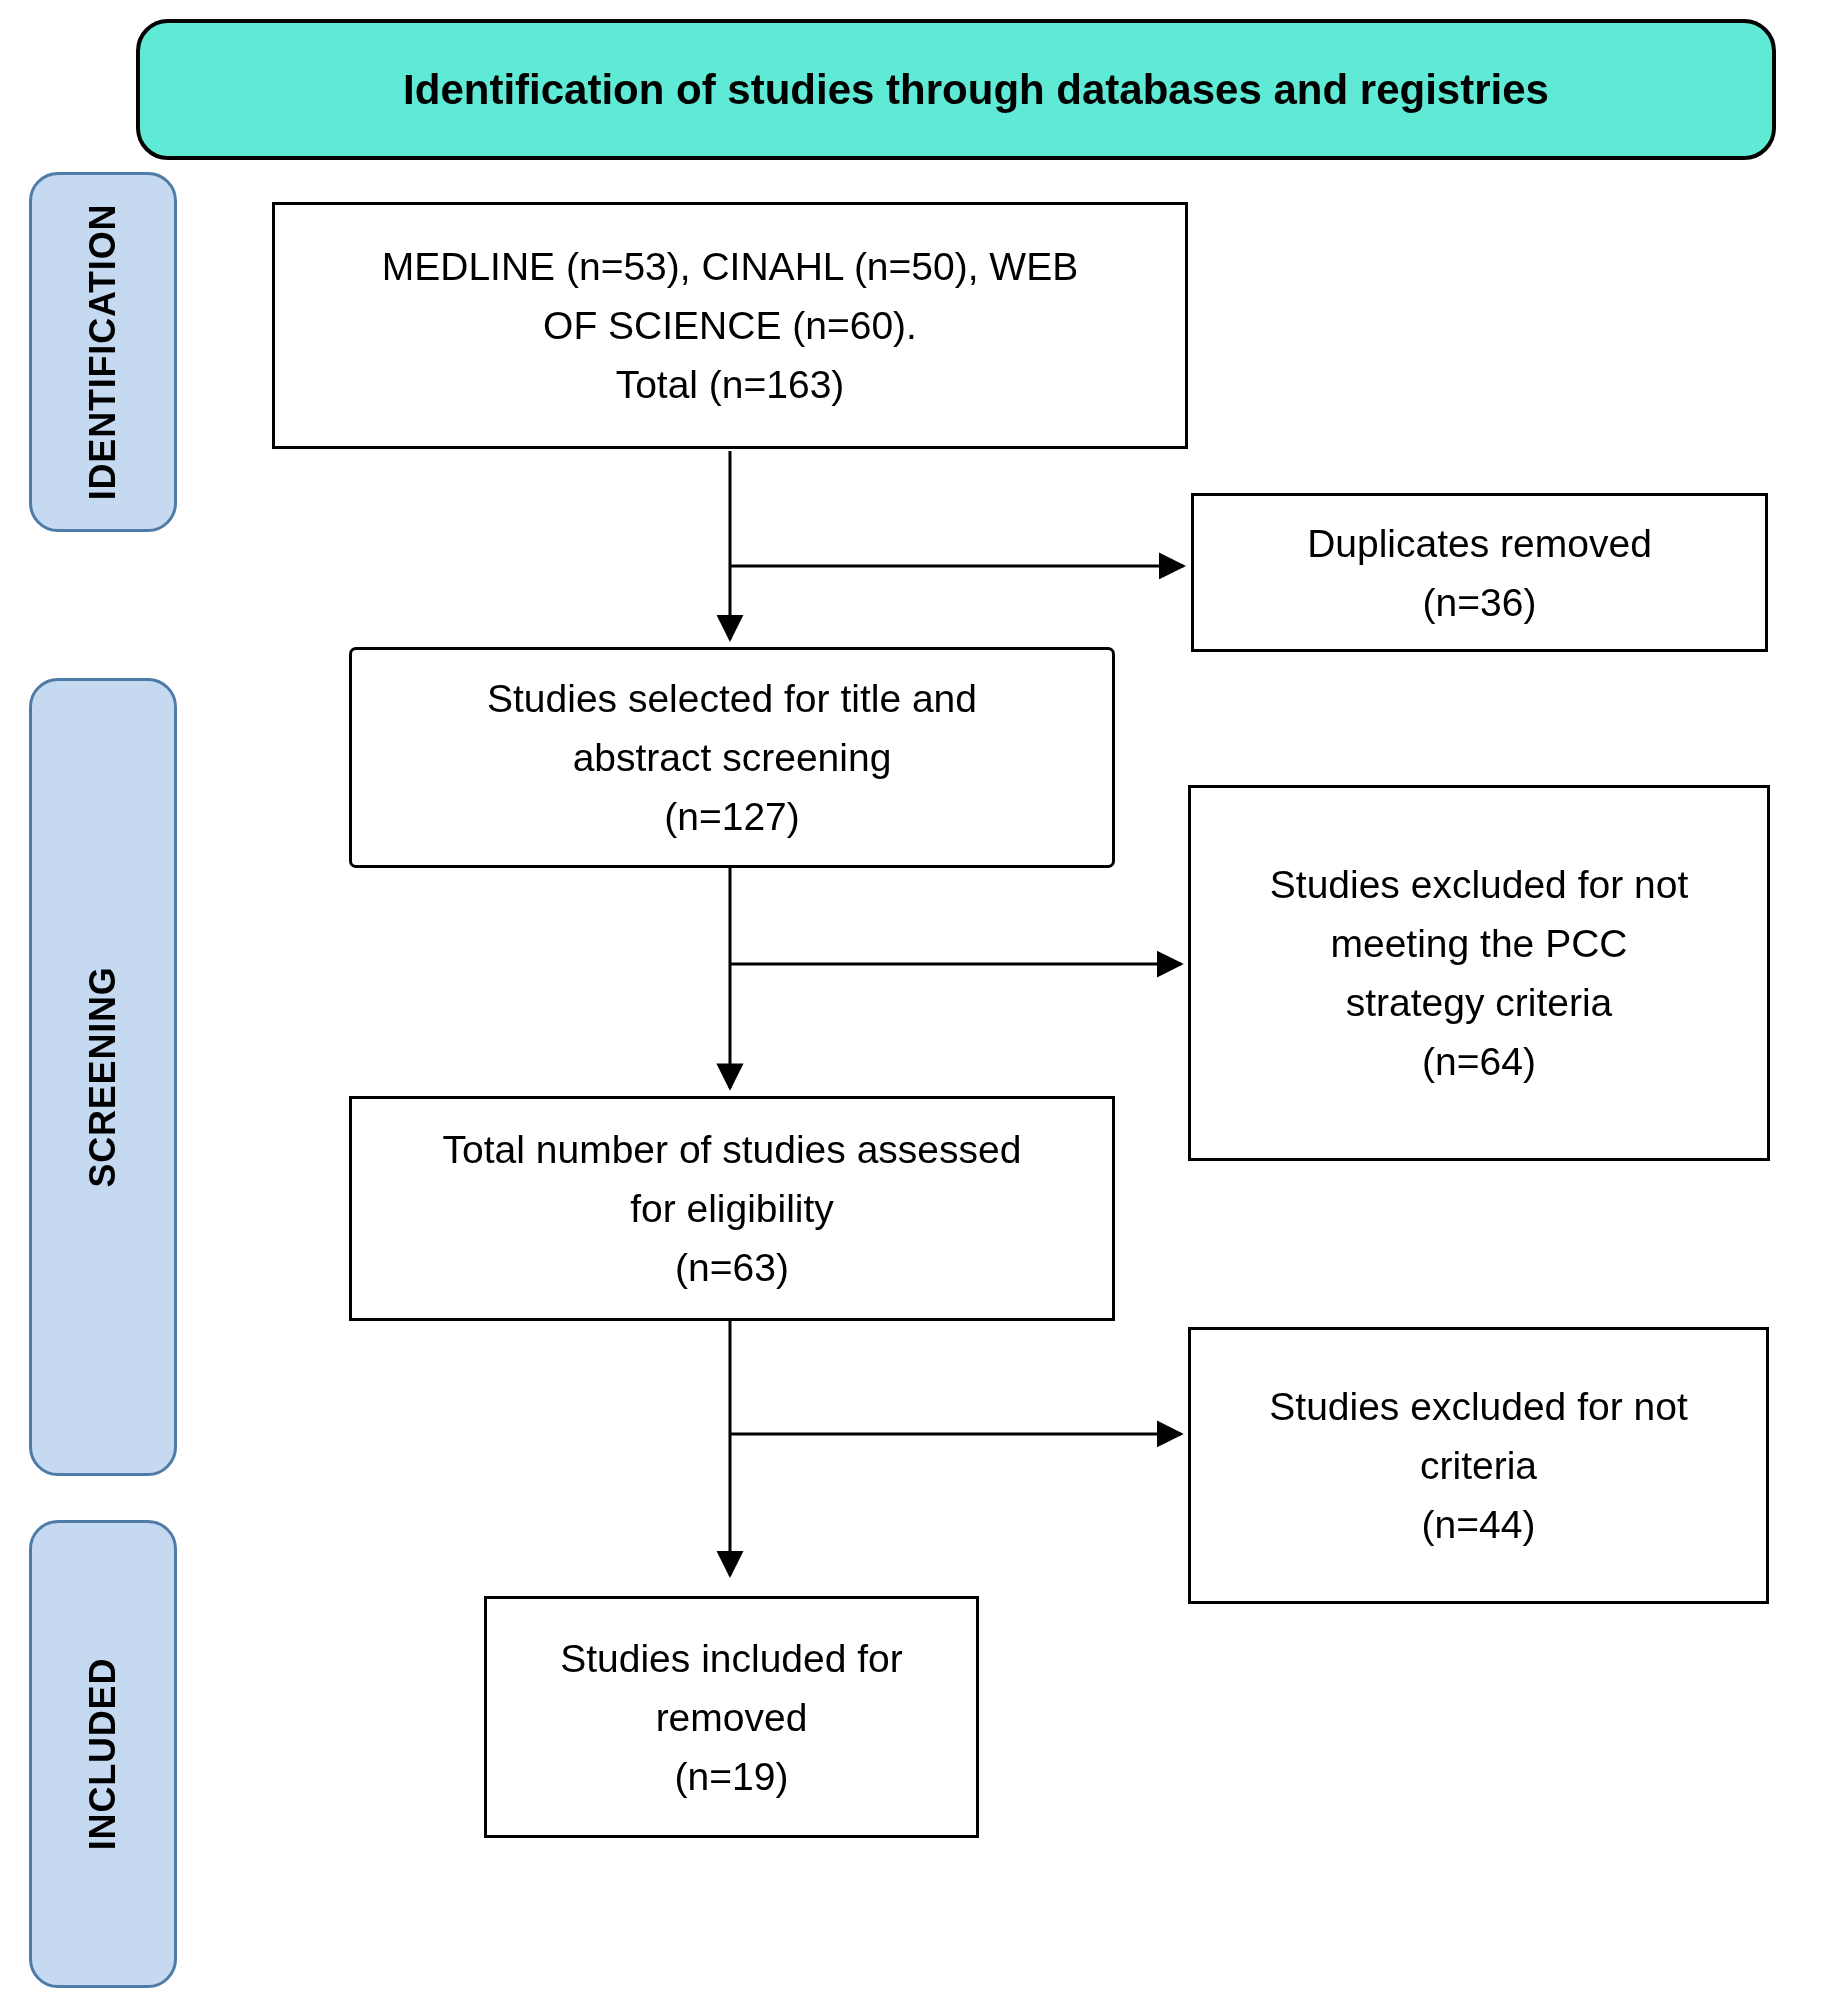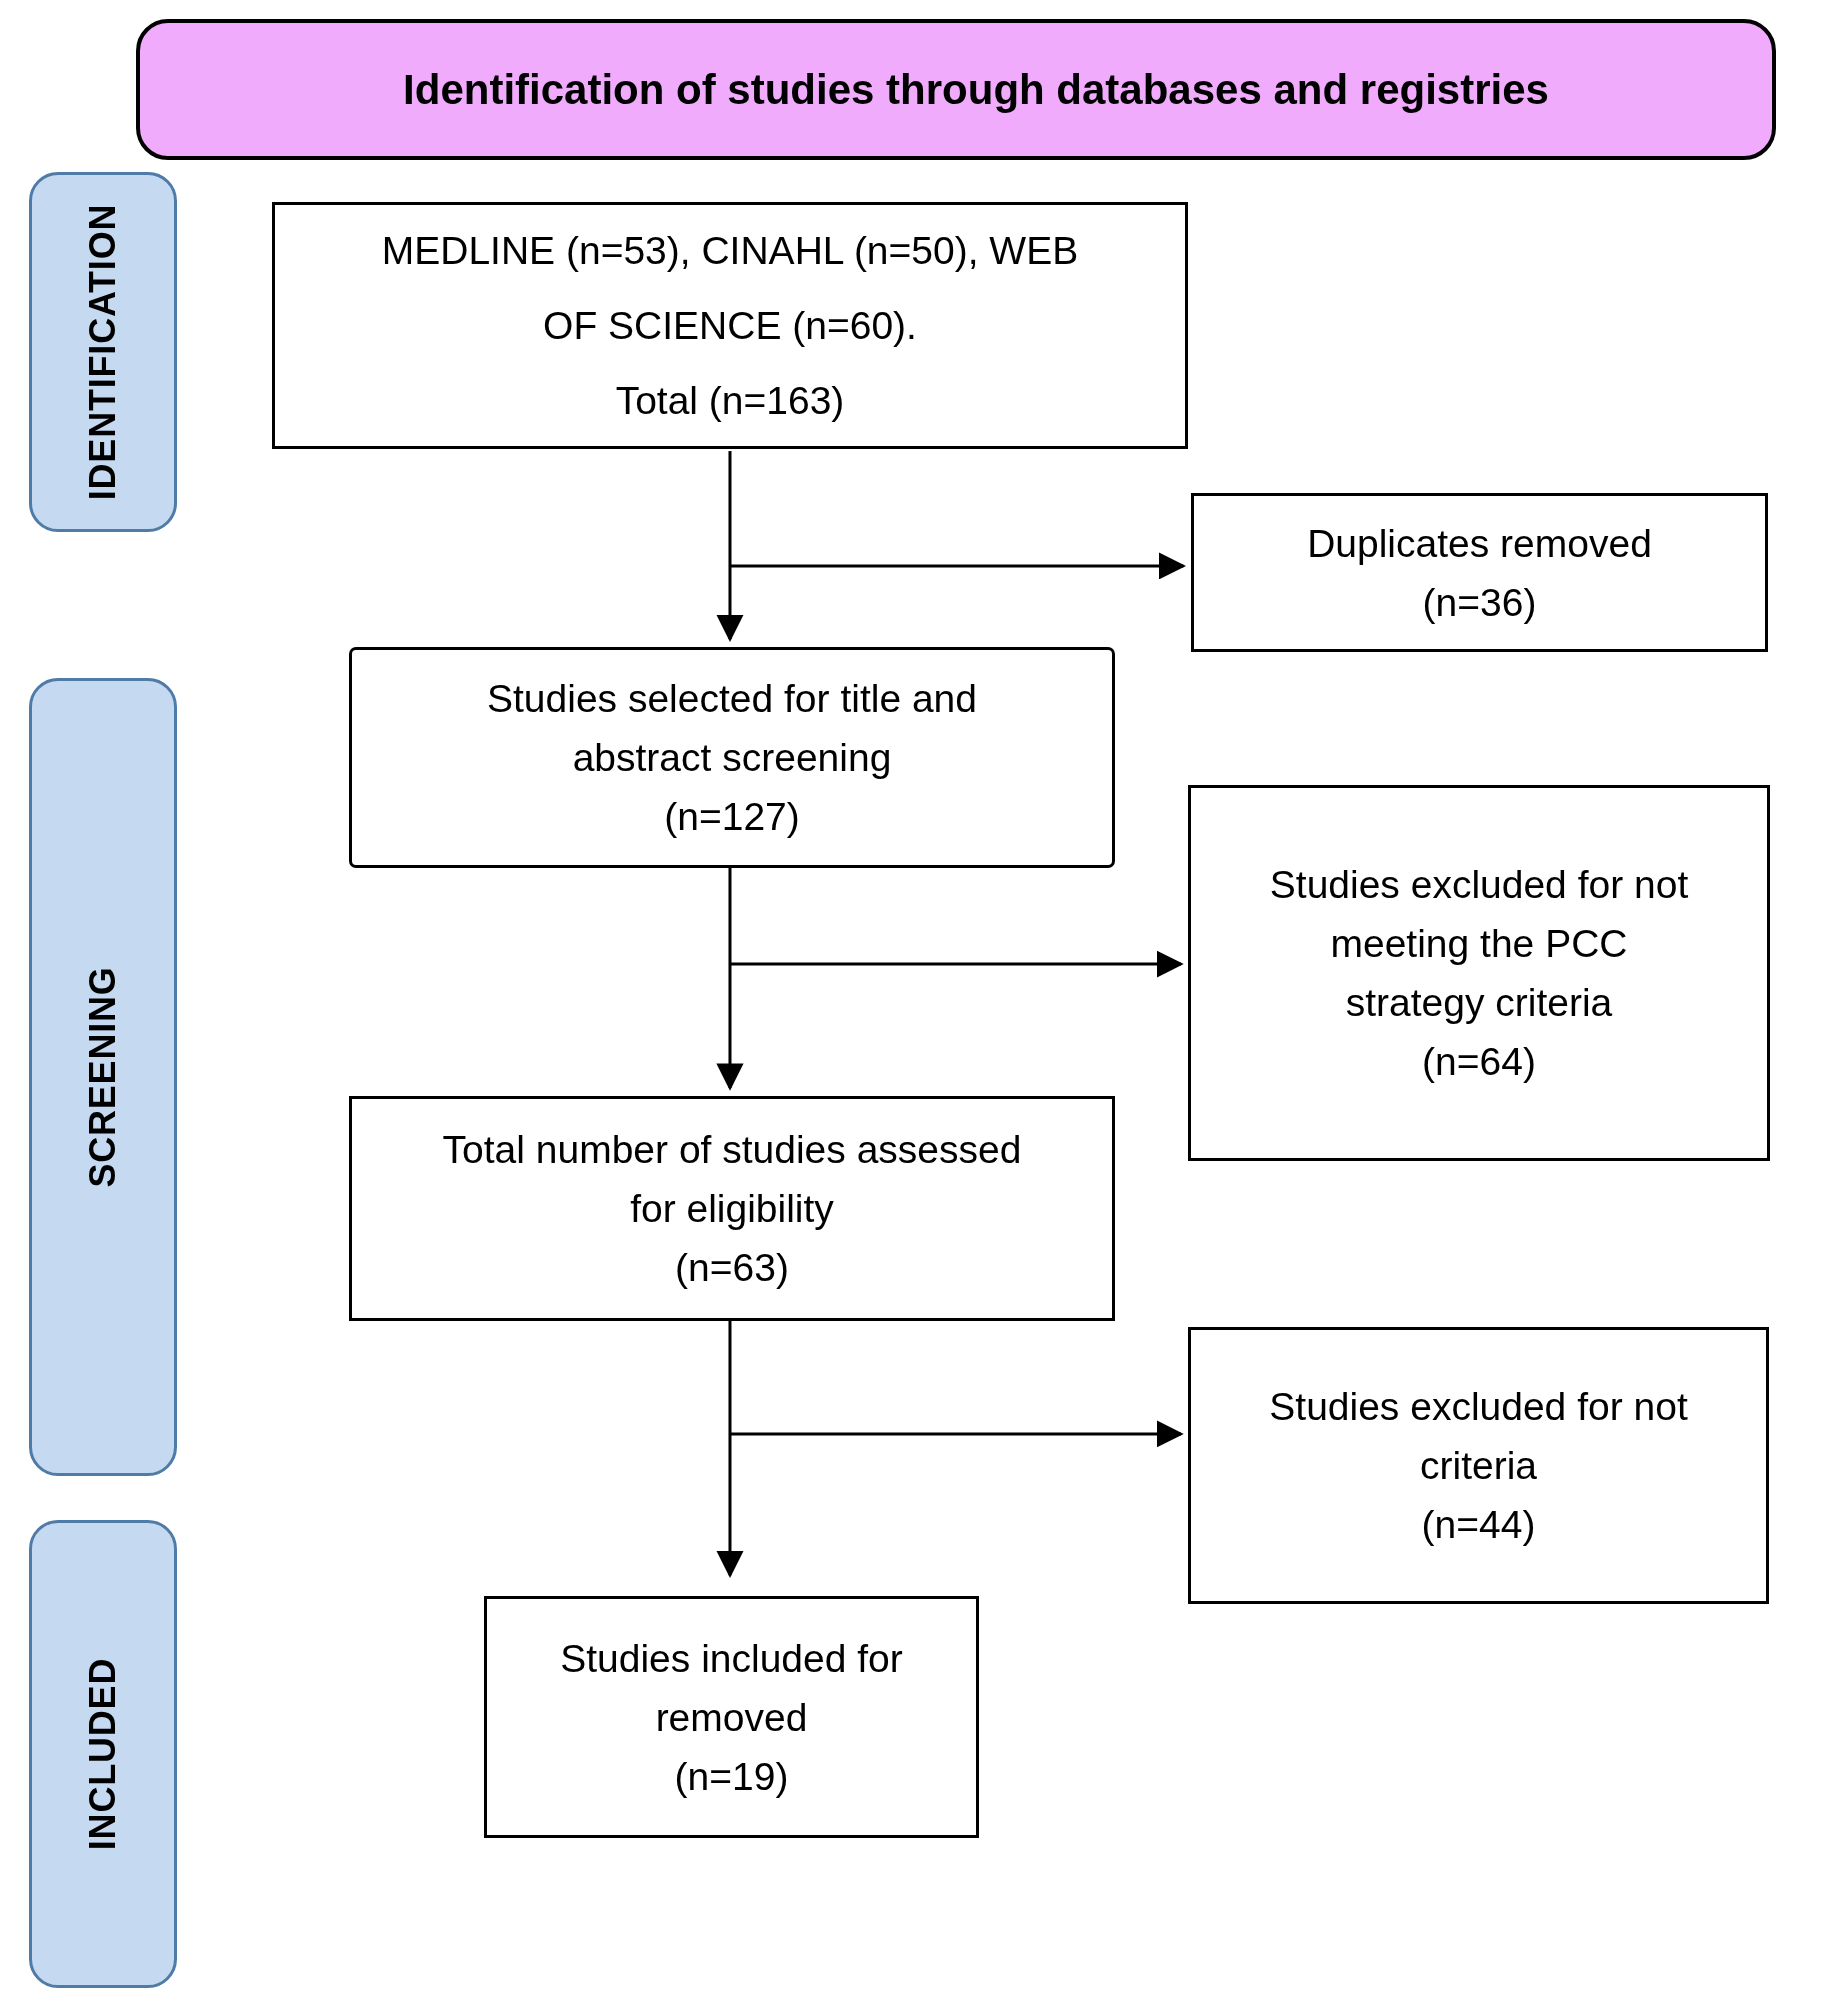--- a/index.html
+++ b/index.html
@@ -22,7 +22,7 @@
     position: absolute;
     left: 136px; top: 19px;
     width: 1640px; height: 141px;
-    background: #f0abfc;
+    background: #5eead4;
     border: 4.5px solid #000000;
     border-radius: 32px;
     box-sizing: border-box;

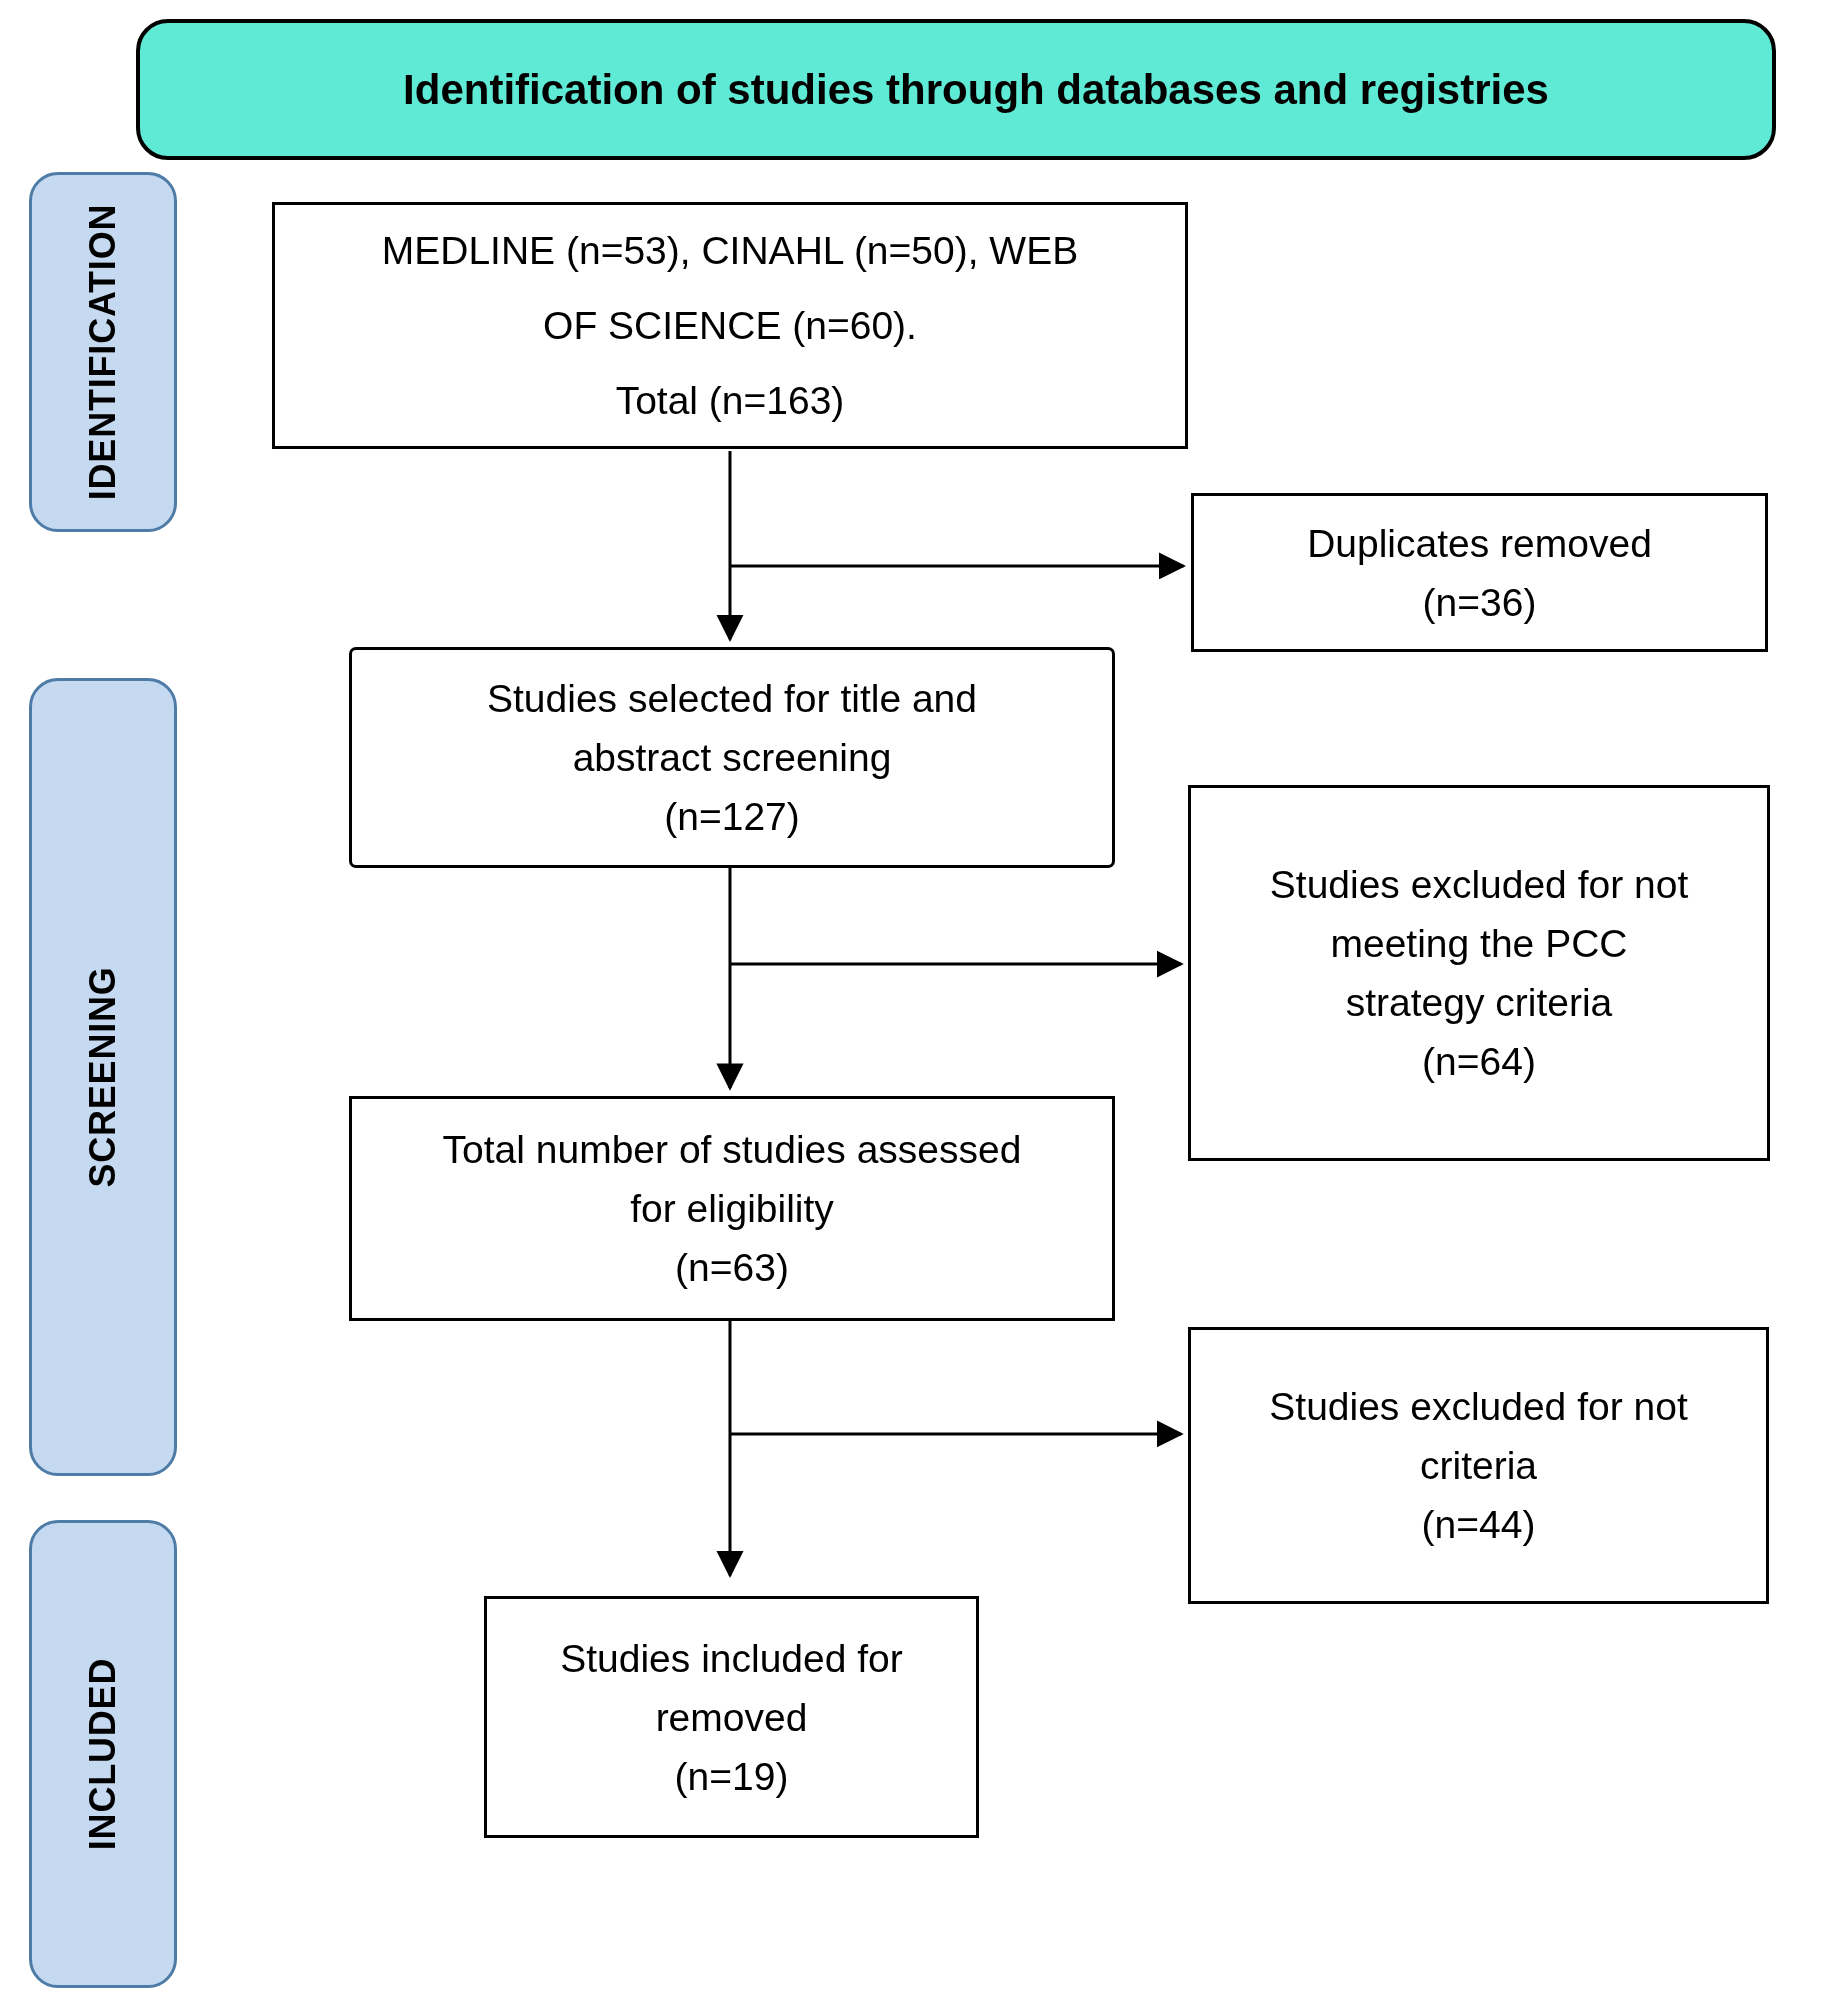--- a/index.html
+++ b/index.html
@@ -73,7 +73,7 @@
     font-size: 39px;
     line-height: 59px;
   }
-  .box-databases          { left: 272px;  top: 202px;  width: 916px; height: 247px; gap: 16px; }
+  .box-databases          { left: 272px;  top: 202px;  width: 916px; height: 247px; }
   .box-title-abstract     { left: 349px;  top: 647px;  width: 766px; height: 221px; border-radius: 7px; }
   .box-eligibility        { left: 349px;  top: 1096px; width: 766px; height: 225px; }
   .box-included           { left: 484px;  top: 1583px; width: 495px;  height: 242px; margin-top: 13px; }

